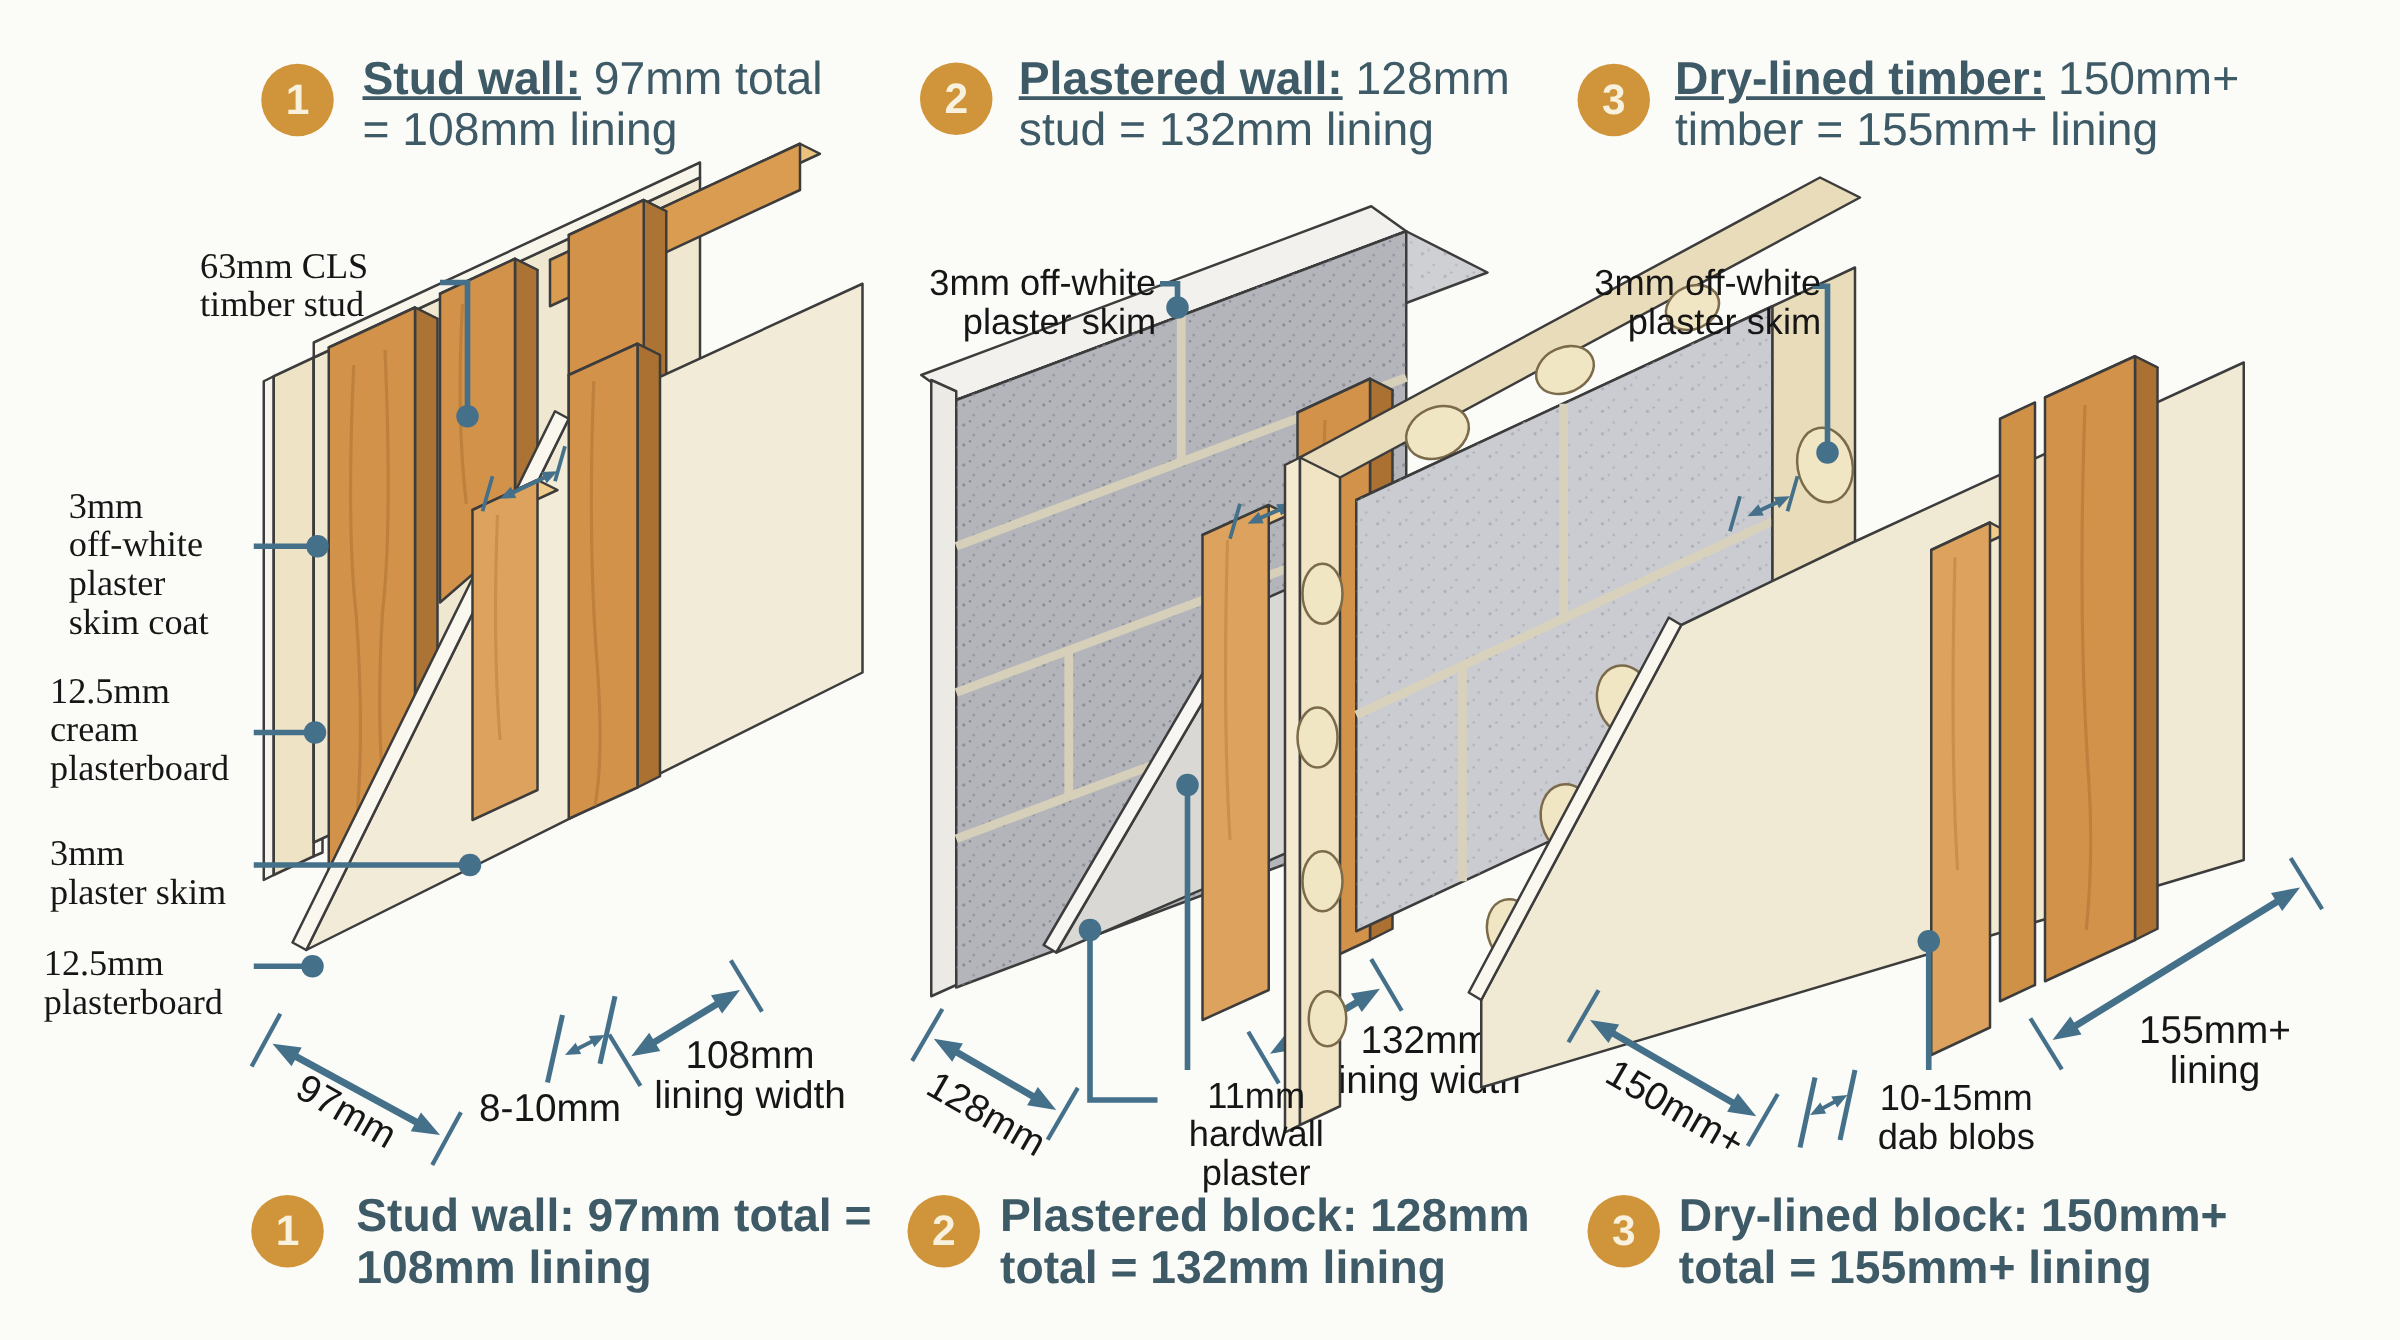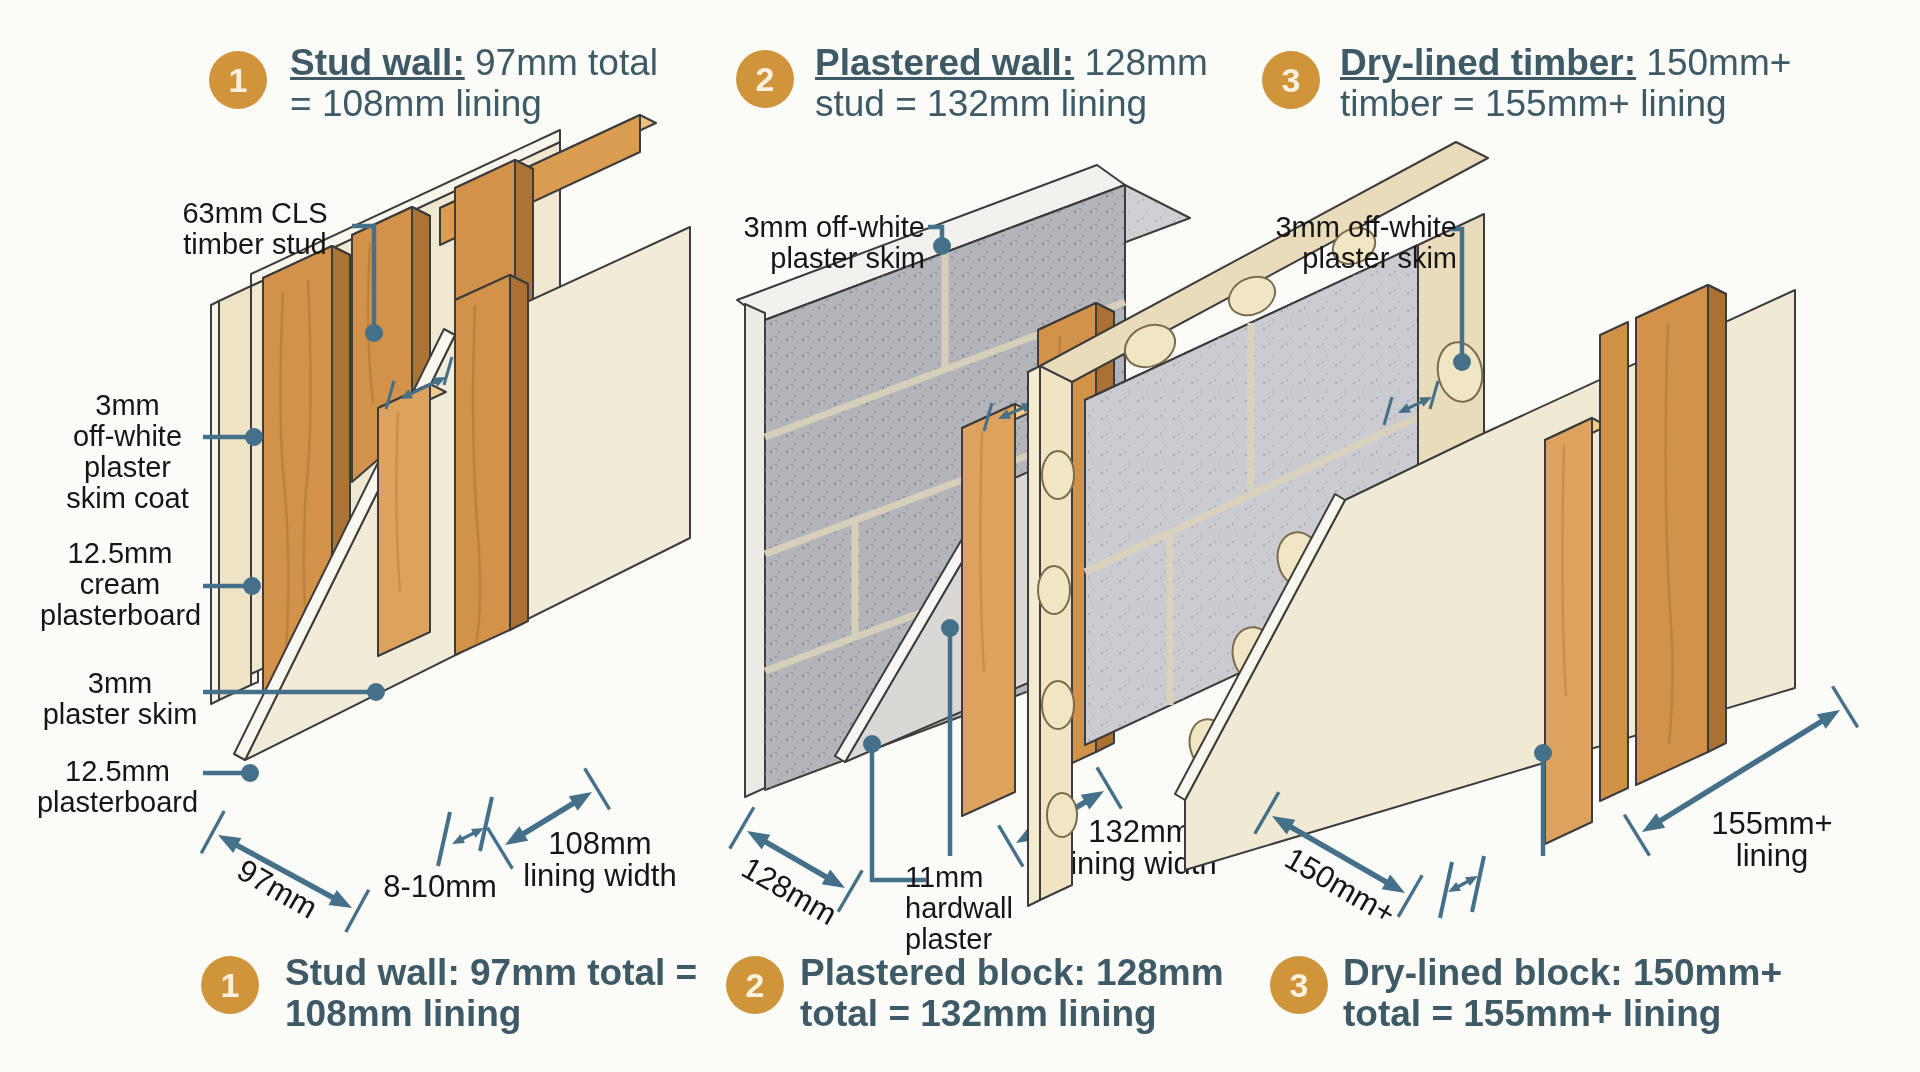--- a/index.html
+++ b/index.html
@@ -13,7 +13,7 @@
   .headline b{font-weight:bold;text-decoration:underline;}
   .footline{position:absolute;color:#3d5a66;font-size:37px;line-height:41px;font-weight:bold;}
   .lbl{position:absolute;color:#161616;font-size:29px;line-height:31px;white-space:pre-line;text-align:right;}
-  .r{text-align:center;} .c{text-align:left;}
+  .r{text-align:left;font-family:Liberation Serif, serif;} .c{text-align:left;}
   .dimtxt{font-family:"Liberation Sans",sans-serif;font-size:31px;fill:#161616;}
 </style>
 </head>

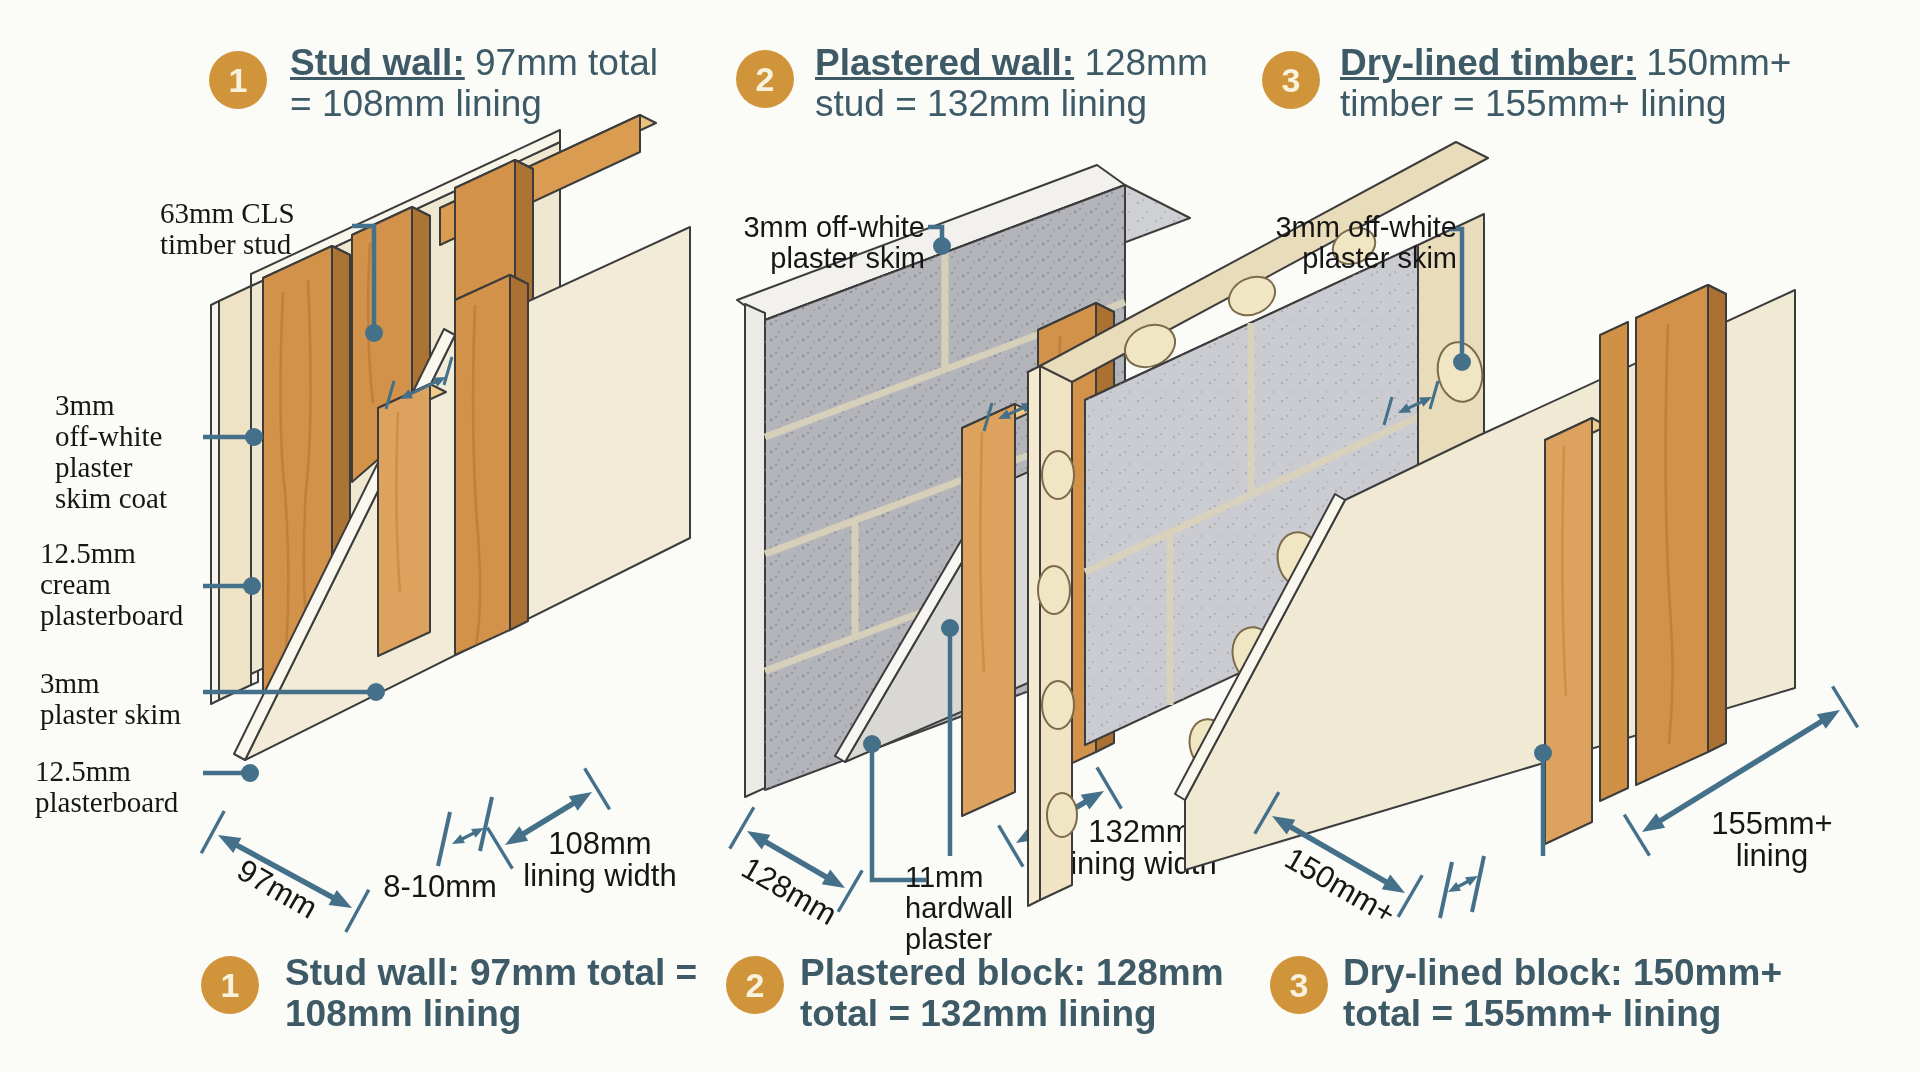--- a/index.html
+++ b/index.html
@@ -13,7 +13,7 @@
   .headline b{font-weight:bold;text-decoration:underline;}
   .footline{position:absolute;color:#3d5a66;font-size:37px;line-height:41px;font-weight:bold;}
   .lbl{position:absolute;color:#161616;font-size:29px;line-height:31px;white-space:pre-line;text-align:right;}
-  .r{text-align:left;font-family:Liberation Serif, serif;} .c{text-align:left;}
+  .r{text-align:left;font-family:Liberation Serif, serif;} .c{text-align:center;}
   .dimtxt{font-family:"Liberation Sans",sans-serif;font-size:31px;fill:#161616;}
 </style>
 </head>

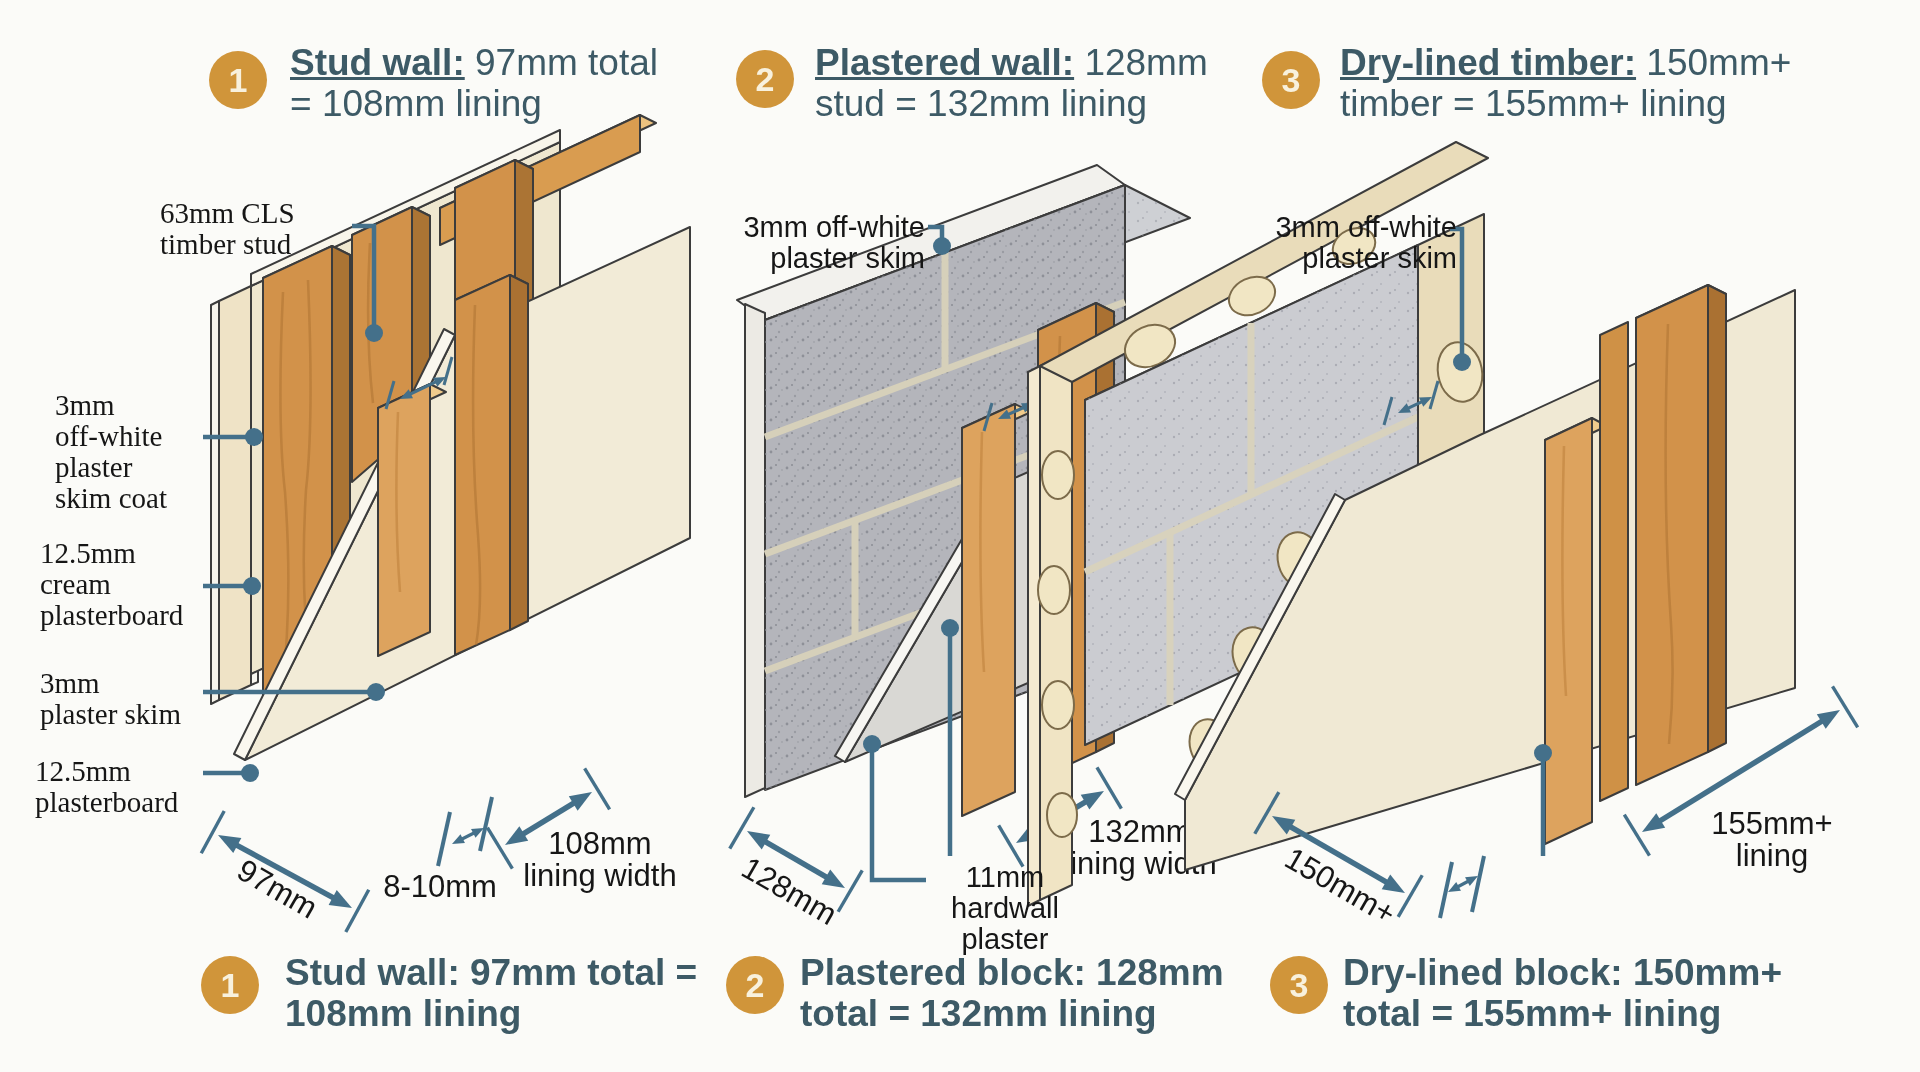--- a/index.html
+++ b/index.html
@@ -319,6 +319,8 @@
 
 <div class="lbl" style="left:1262px;top:212px;width:195px;">3mm off-white
 plaster skim</div>
+<div class="lbl c" style="left:1495px;top:864px;width:140px;">10-15mm
+dab blobs</div>
 
 <div class="badge" style="left:201px;top:956px;">
       <span>1</span>

